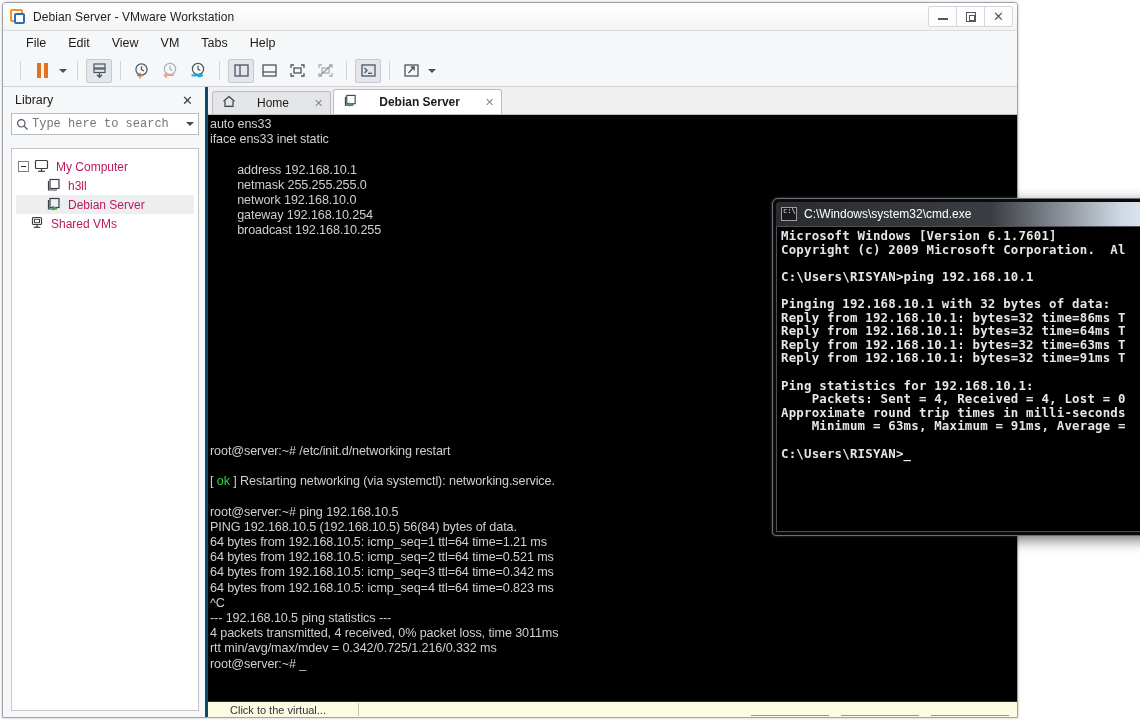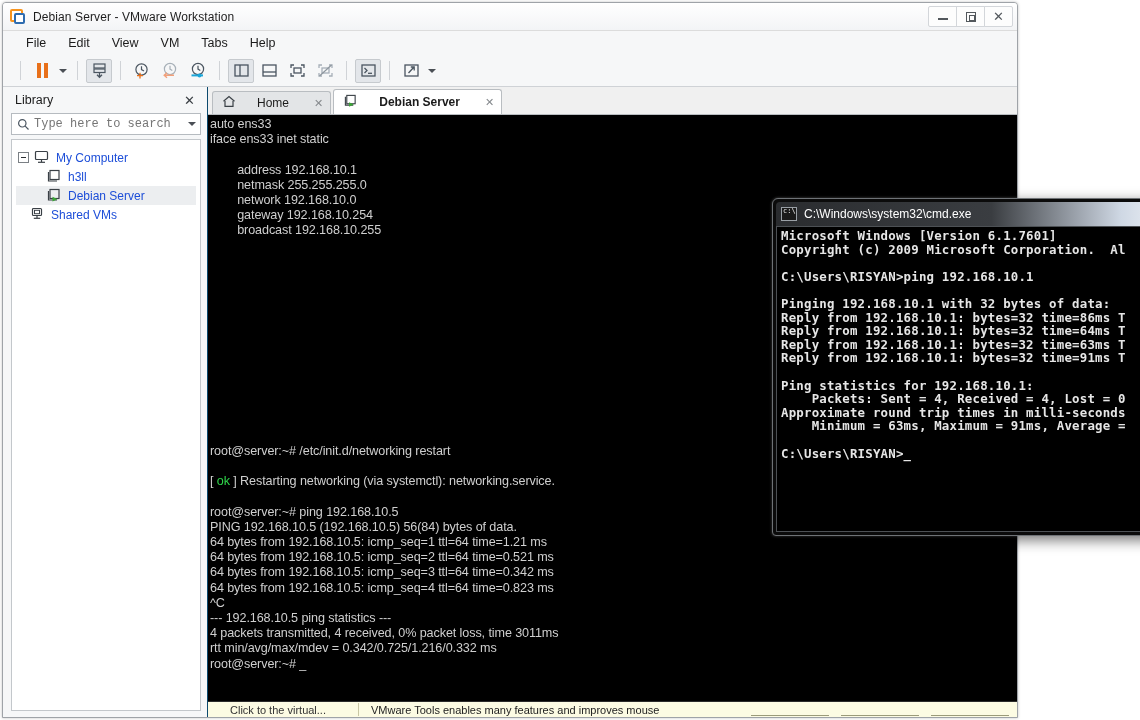--- a/index.html
+++ b/index.html
@@ -94,7 +94,7 @@
   .vmw-body { flex: 1 1 auto; display: flex; min-height: 0; background: #f0f0f0; }
   .sidebar {
     width: 205px; flex: 0 0 205px; display: flex; flex-direction: column;
-    background: #f6f7f8; border-right: 1px solid #0c4a6e; padding: 0 6px 0 8px;
+    background: #f6f7f8; border-right: 3px solid #0c4a6e; padding: 0 6px 0 8px;
   }
   .sb-head {
     height: 24px; display: flex; align-items: center; justify-content: space-between;

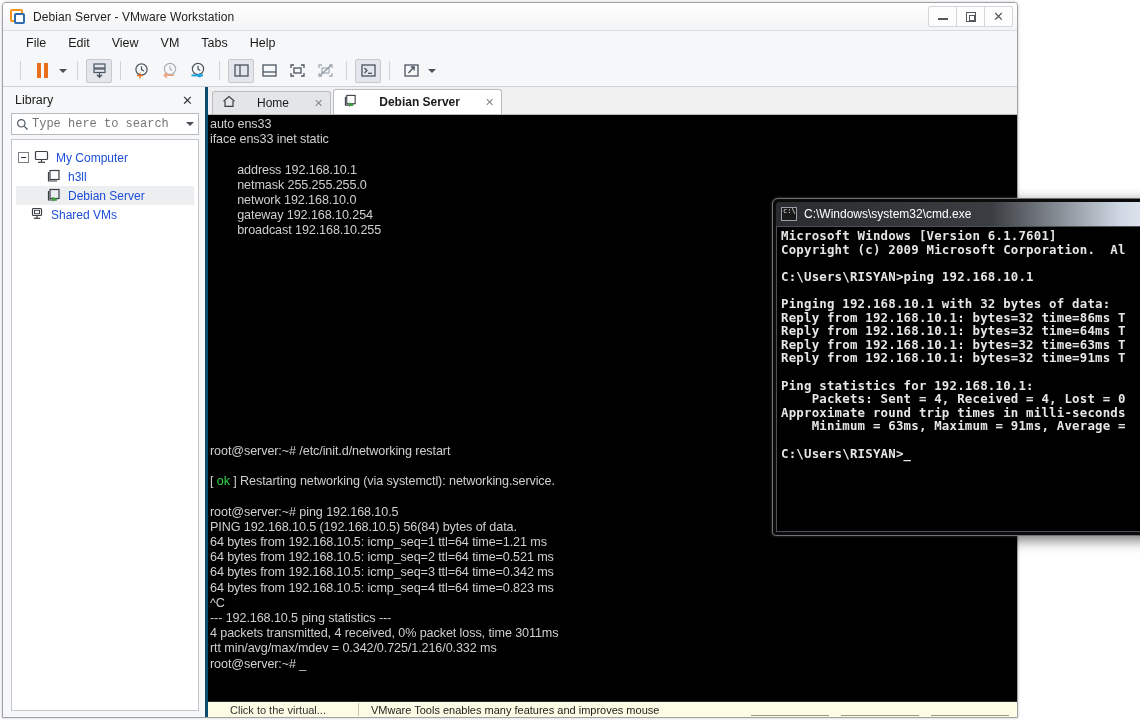--- a/index.html
+++ b/index.html
@@ -112,9 +112,9 @@
     padding-left: 3px;
   }
   .sb-tree {
-    flex: 1 1 auto; margin-top: 4px; margin-bottom: 6px;
+    flex: 1 1 auto; margin-top: 13px; margin-bottom: 6px;
     background: #ffffff; border: 1px solid #c3c7cb; padding: 8px 4px 4px 4px;
-    font-size: 12px; color: #1d4ed8; overflow: hidden;
+    font-size: 12px; color: #be185d; overflow: hidden;
   }
   .tnode { display: flex; align-items: center; height: 19px; padding-left: 2px; }
   .tnode.indent1 { padding-left: 30px; }

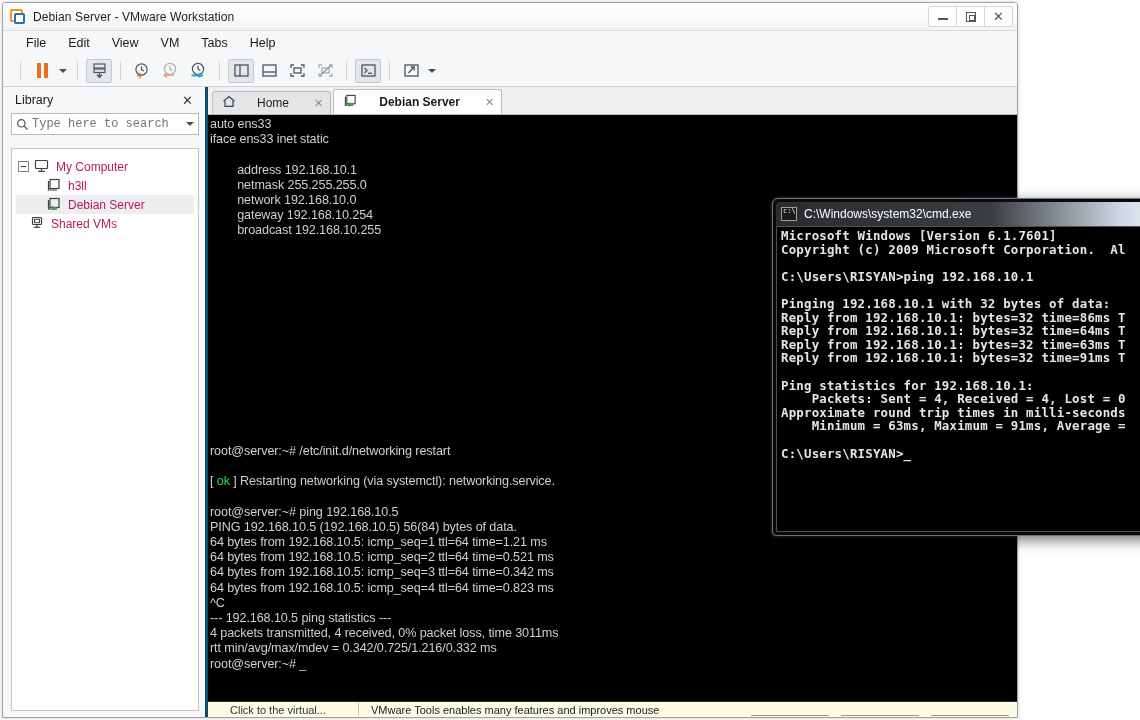--- a/index.html
+++ b/index.html
@@ -446,7 +446,6 @@
         <div class="notifybar">
           <div class="nb-left">Click to the virtual...</div>
           <div class="nb-sep"></div>
-          <div class="nb-text">VMware Tools enables many features and improves mouse</div>
           <div class="nb-btns">
             <div class="nb-btn"></div>
             <div class="nb-btn"></div>

